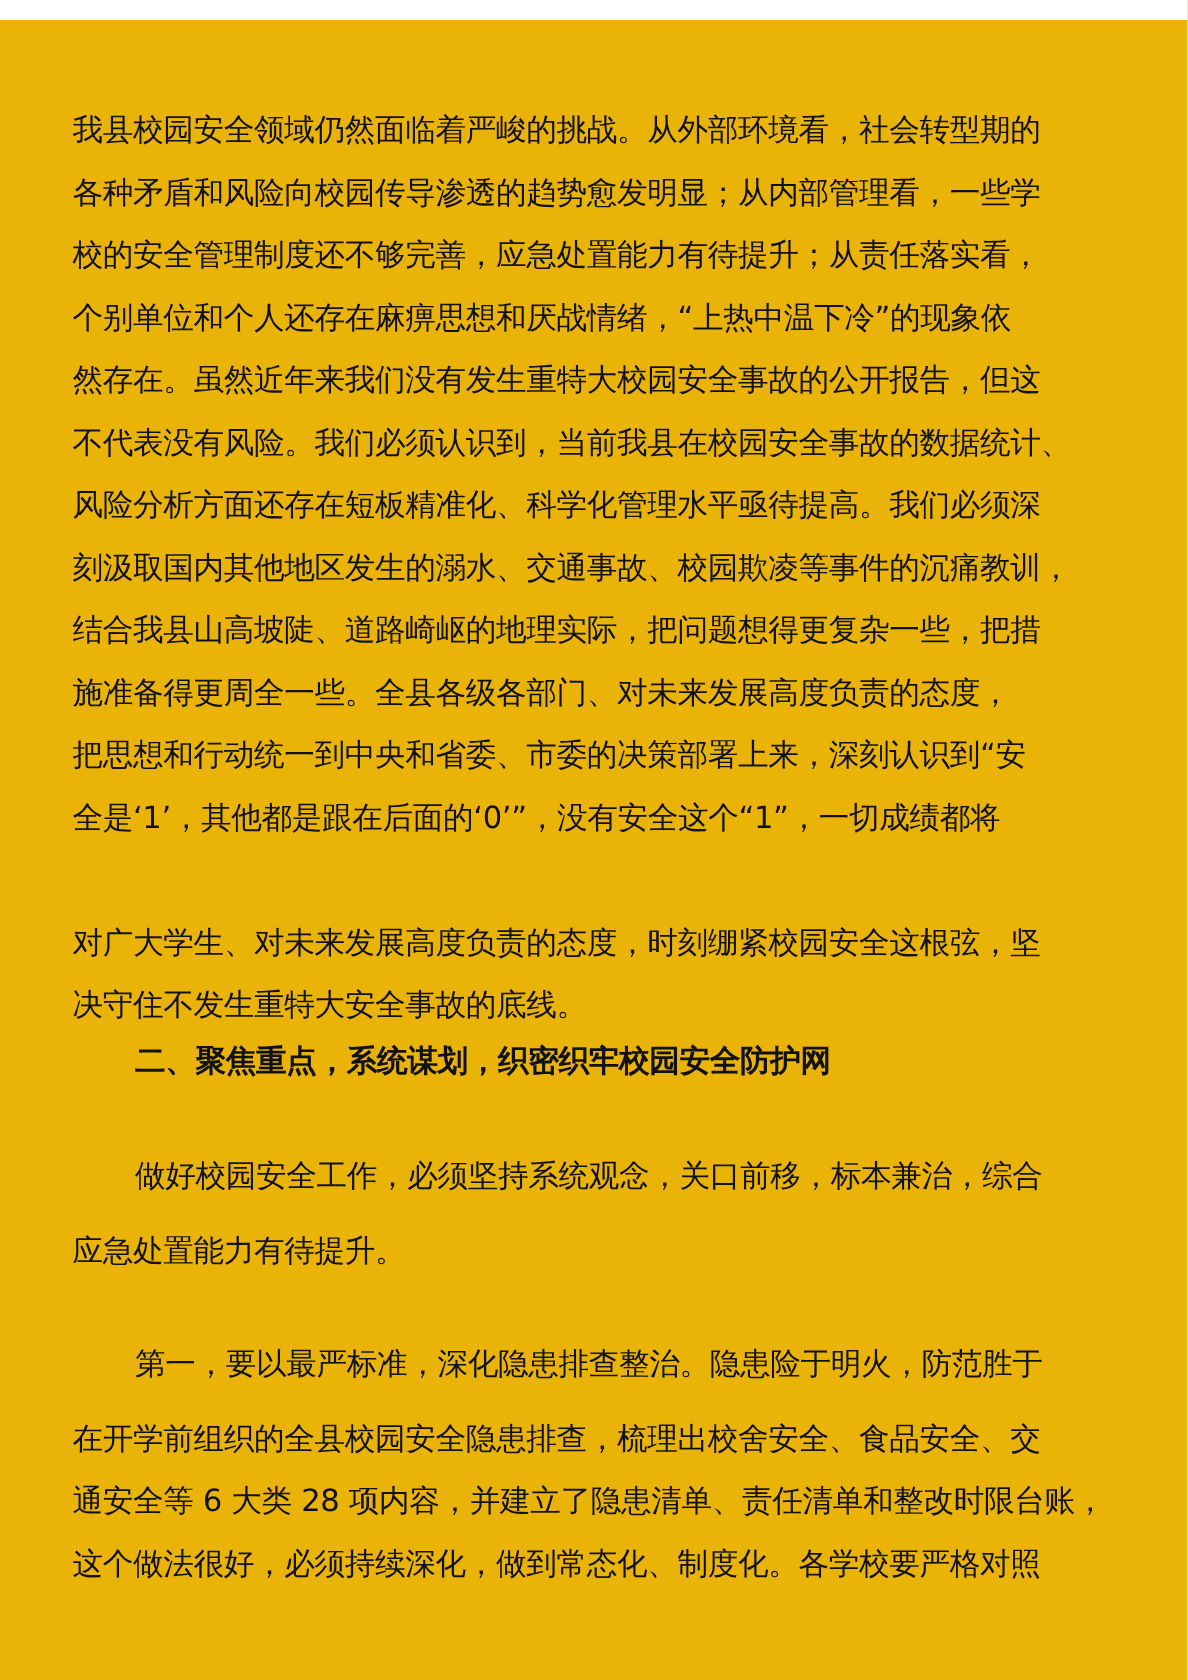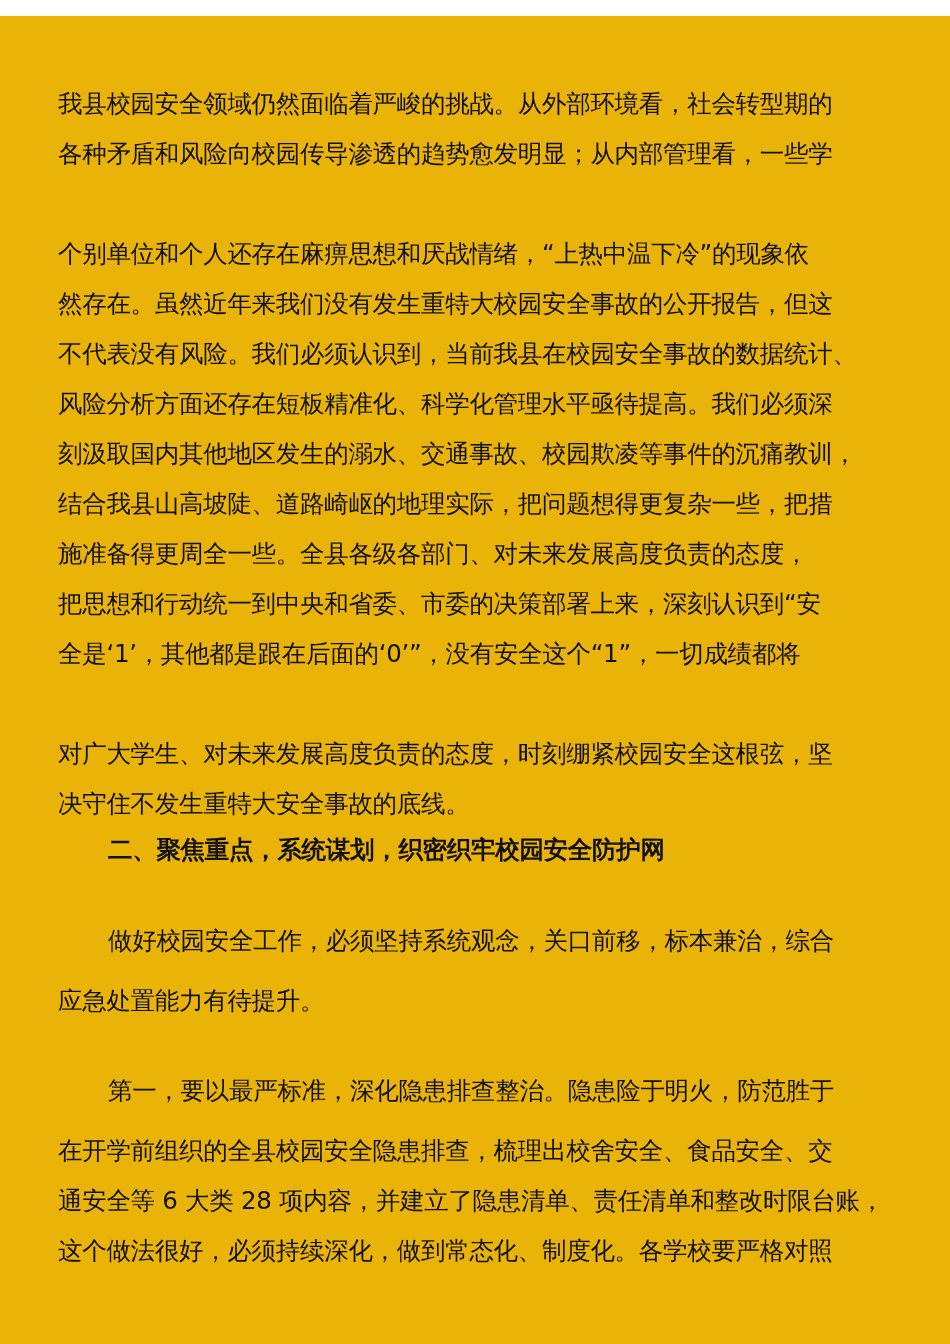--- a/index.html
+++ b/index.html
@@ -23,6 +23,7 @@
 <div class="page">
   <div class="line" style="top:71px">我县校园安全领域仍然面临着严峻的挑战。从外部环境看，社会转型期的</div>
   <div class="line" style="top:121px">各种矛盾和风险向校园传导渗透的趋势愈发明显；从内部管理看，一些学</div>
+  <div class="line" style="top:171px">校的安全管理制度还不够完善，应急处置能力有待提升；从责任落实看，</div>
   <div class="line" style="top:221px">个别单位和个人还存在麻痹思想和厌战情绪，“上热中温下冷”的现象依</div>
   <div class="line" style="top:271px">然存在。虽然近年来我们没有发生重特大校园安全事故的公开报告，但这</div>
   <div class="line" style="top:321px">不代表没有风险。我们必须认识到，当前我县在校园安全事故的数据统计、</div>

